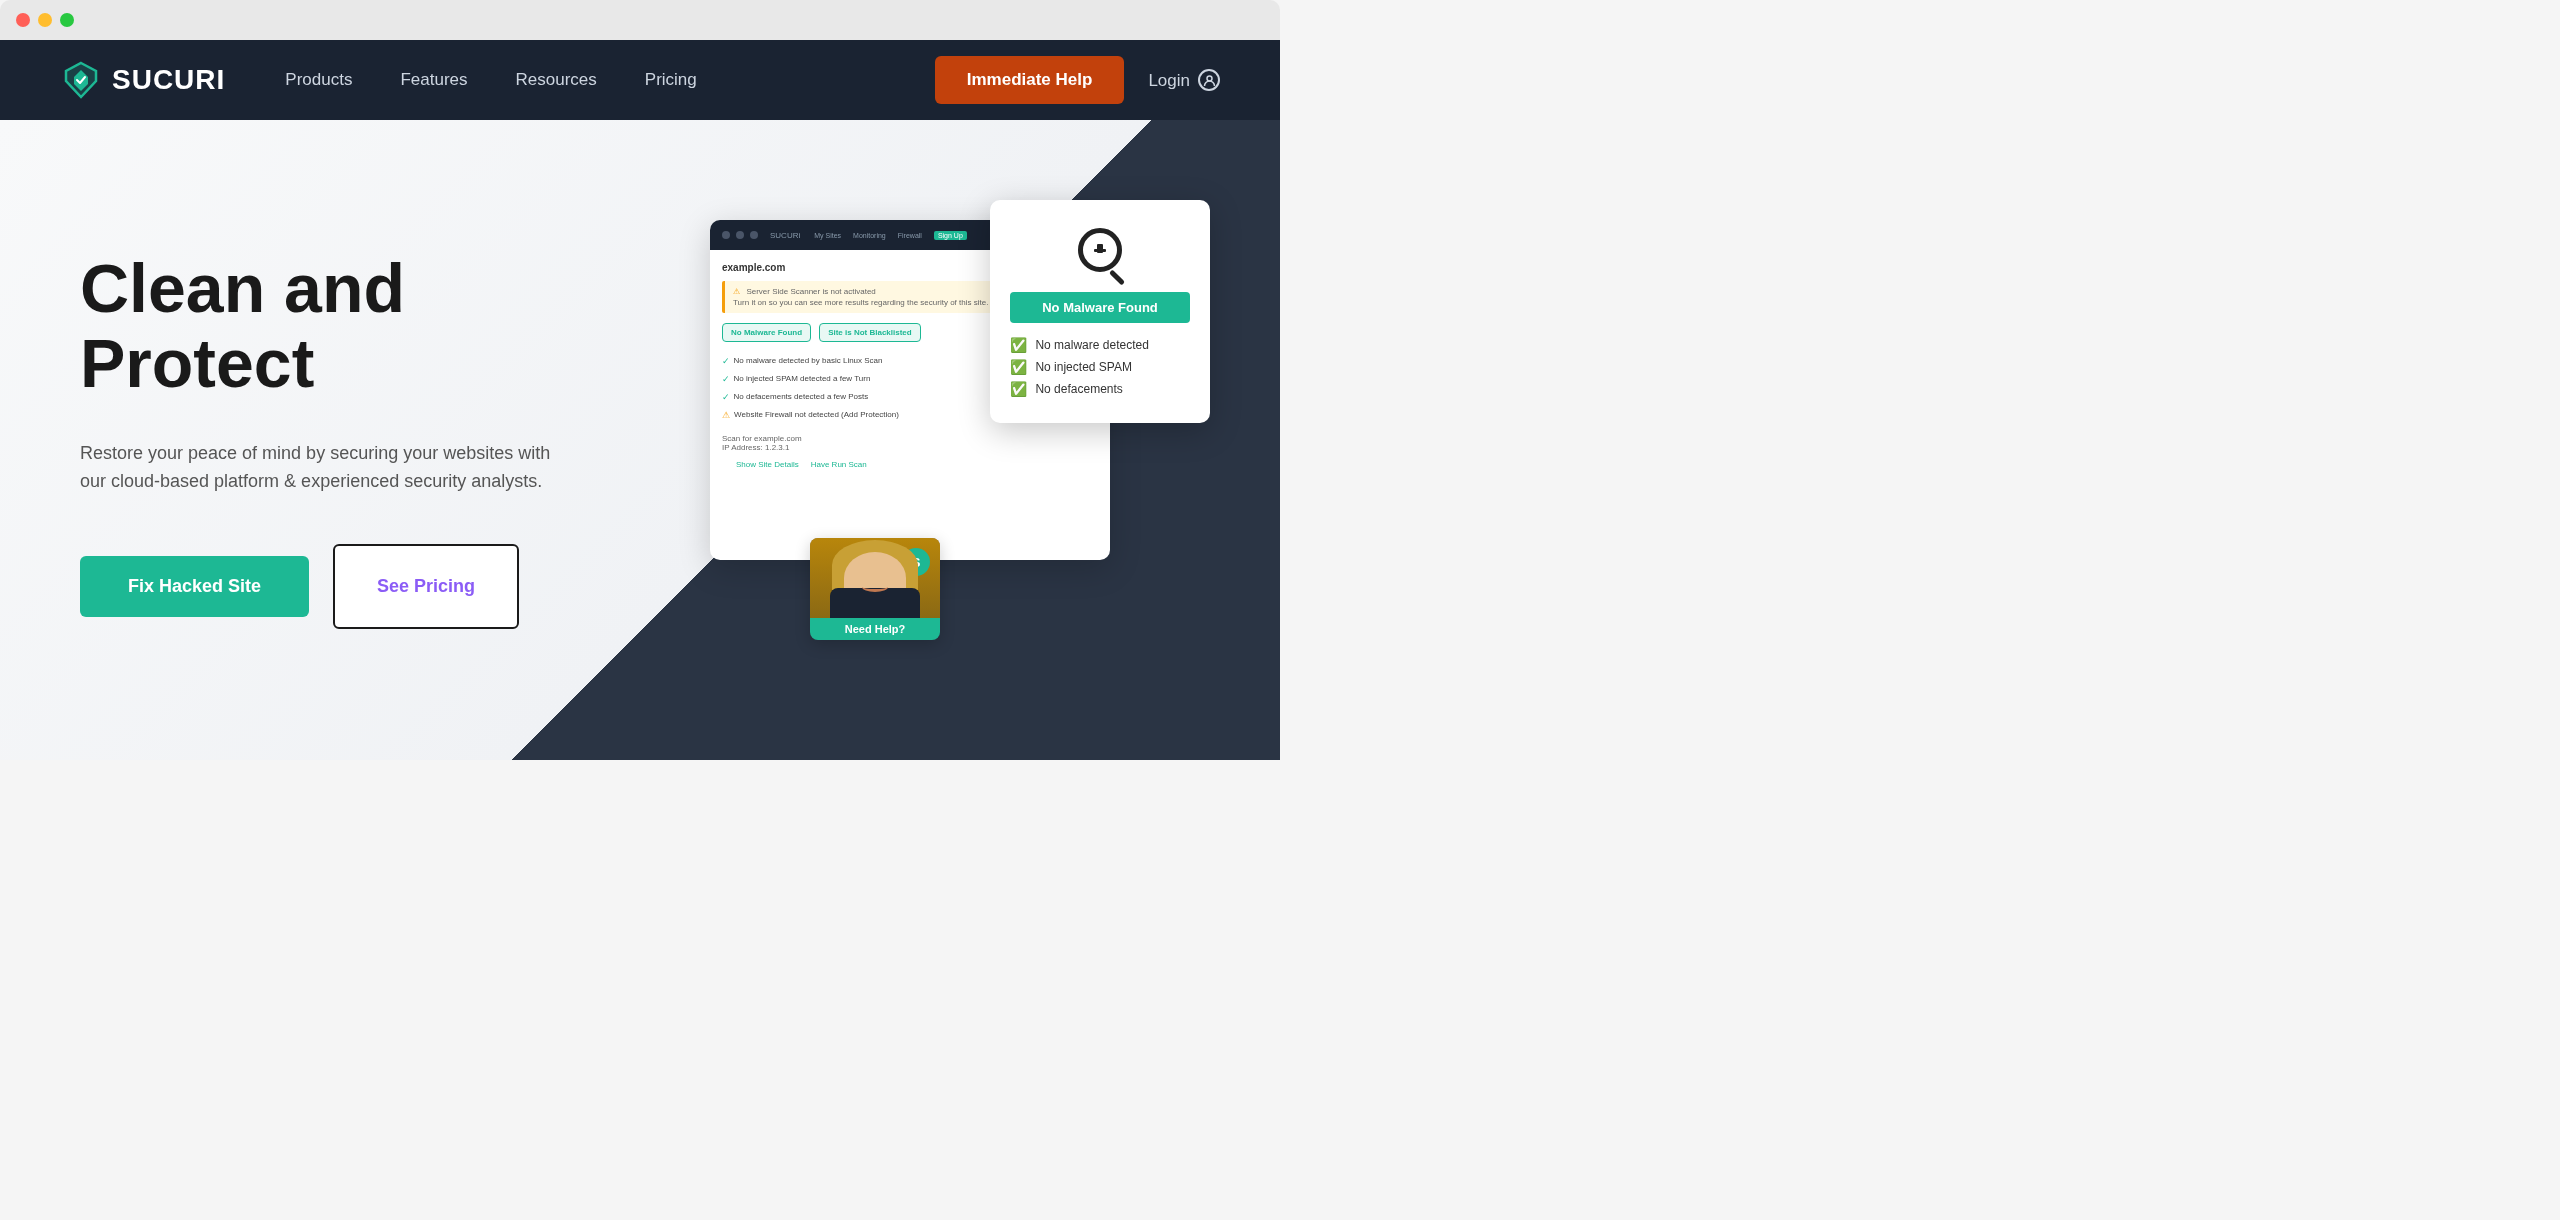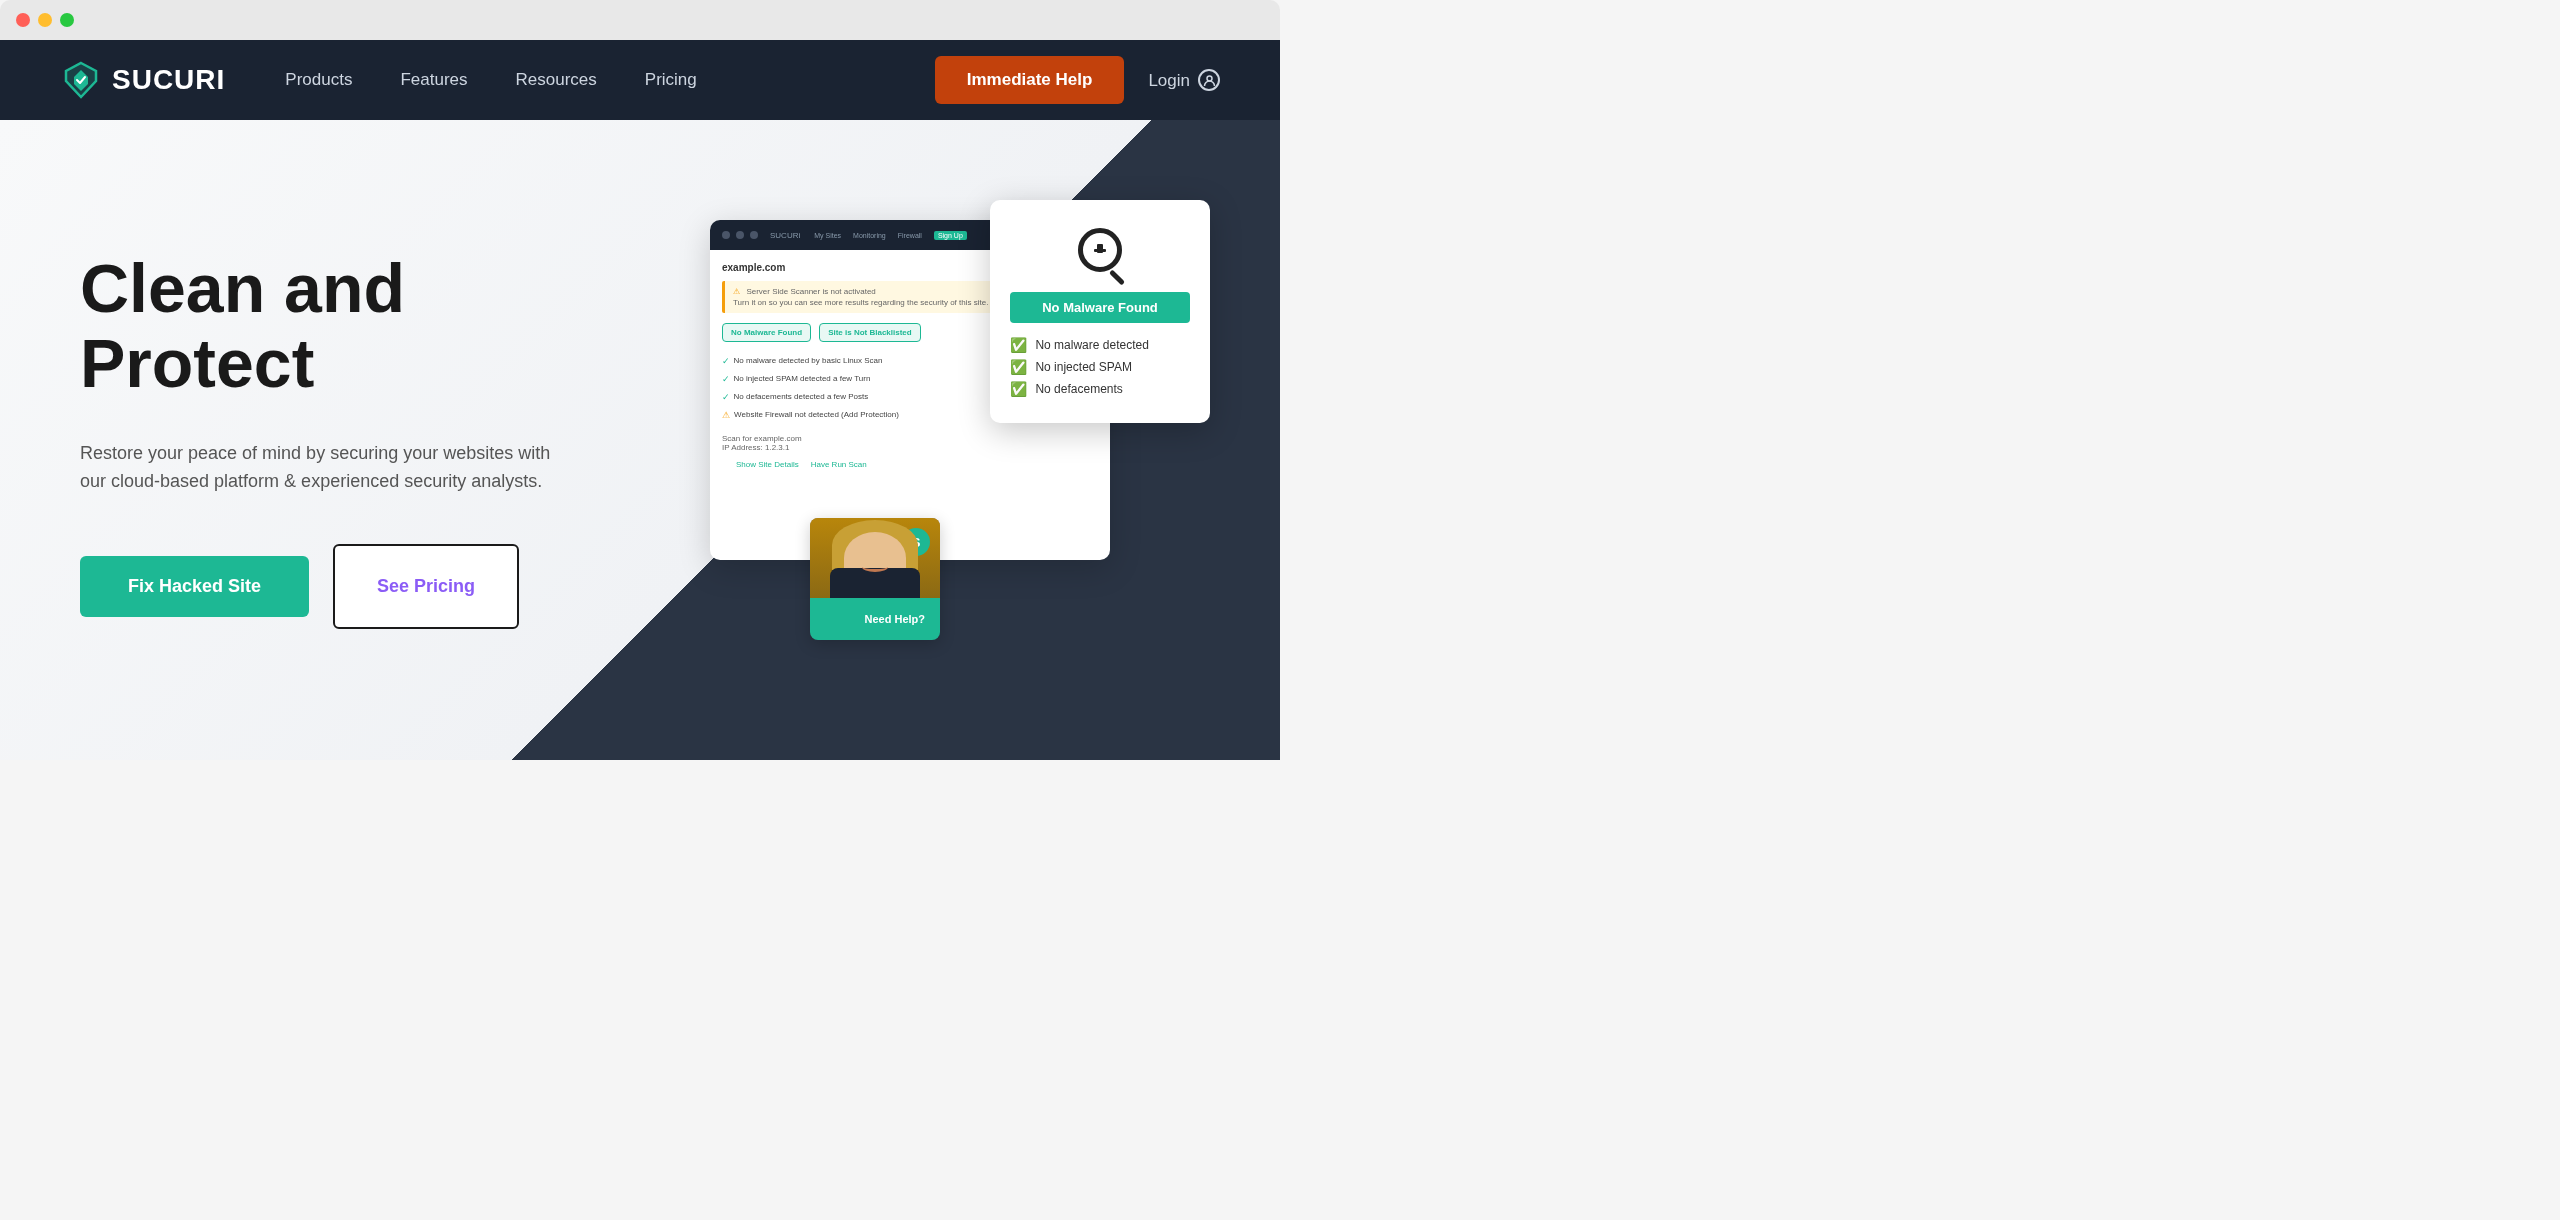--- a/index.html
+++ b/index.html
@@ -274,10 +274,10 @@
     .need-help-label {
       background: #1db894;
       color: white;
-      text-align: right;
+      text-align: center;
       font-size: 11px;
       font-weight: 700;
-      padding: 15px;
+      padding: 5px;
     }
     .sucuri-badge {
       position: absolute;

